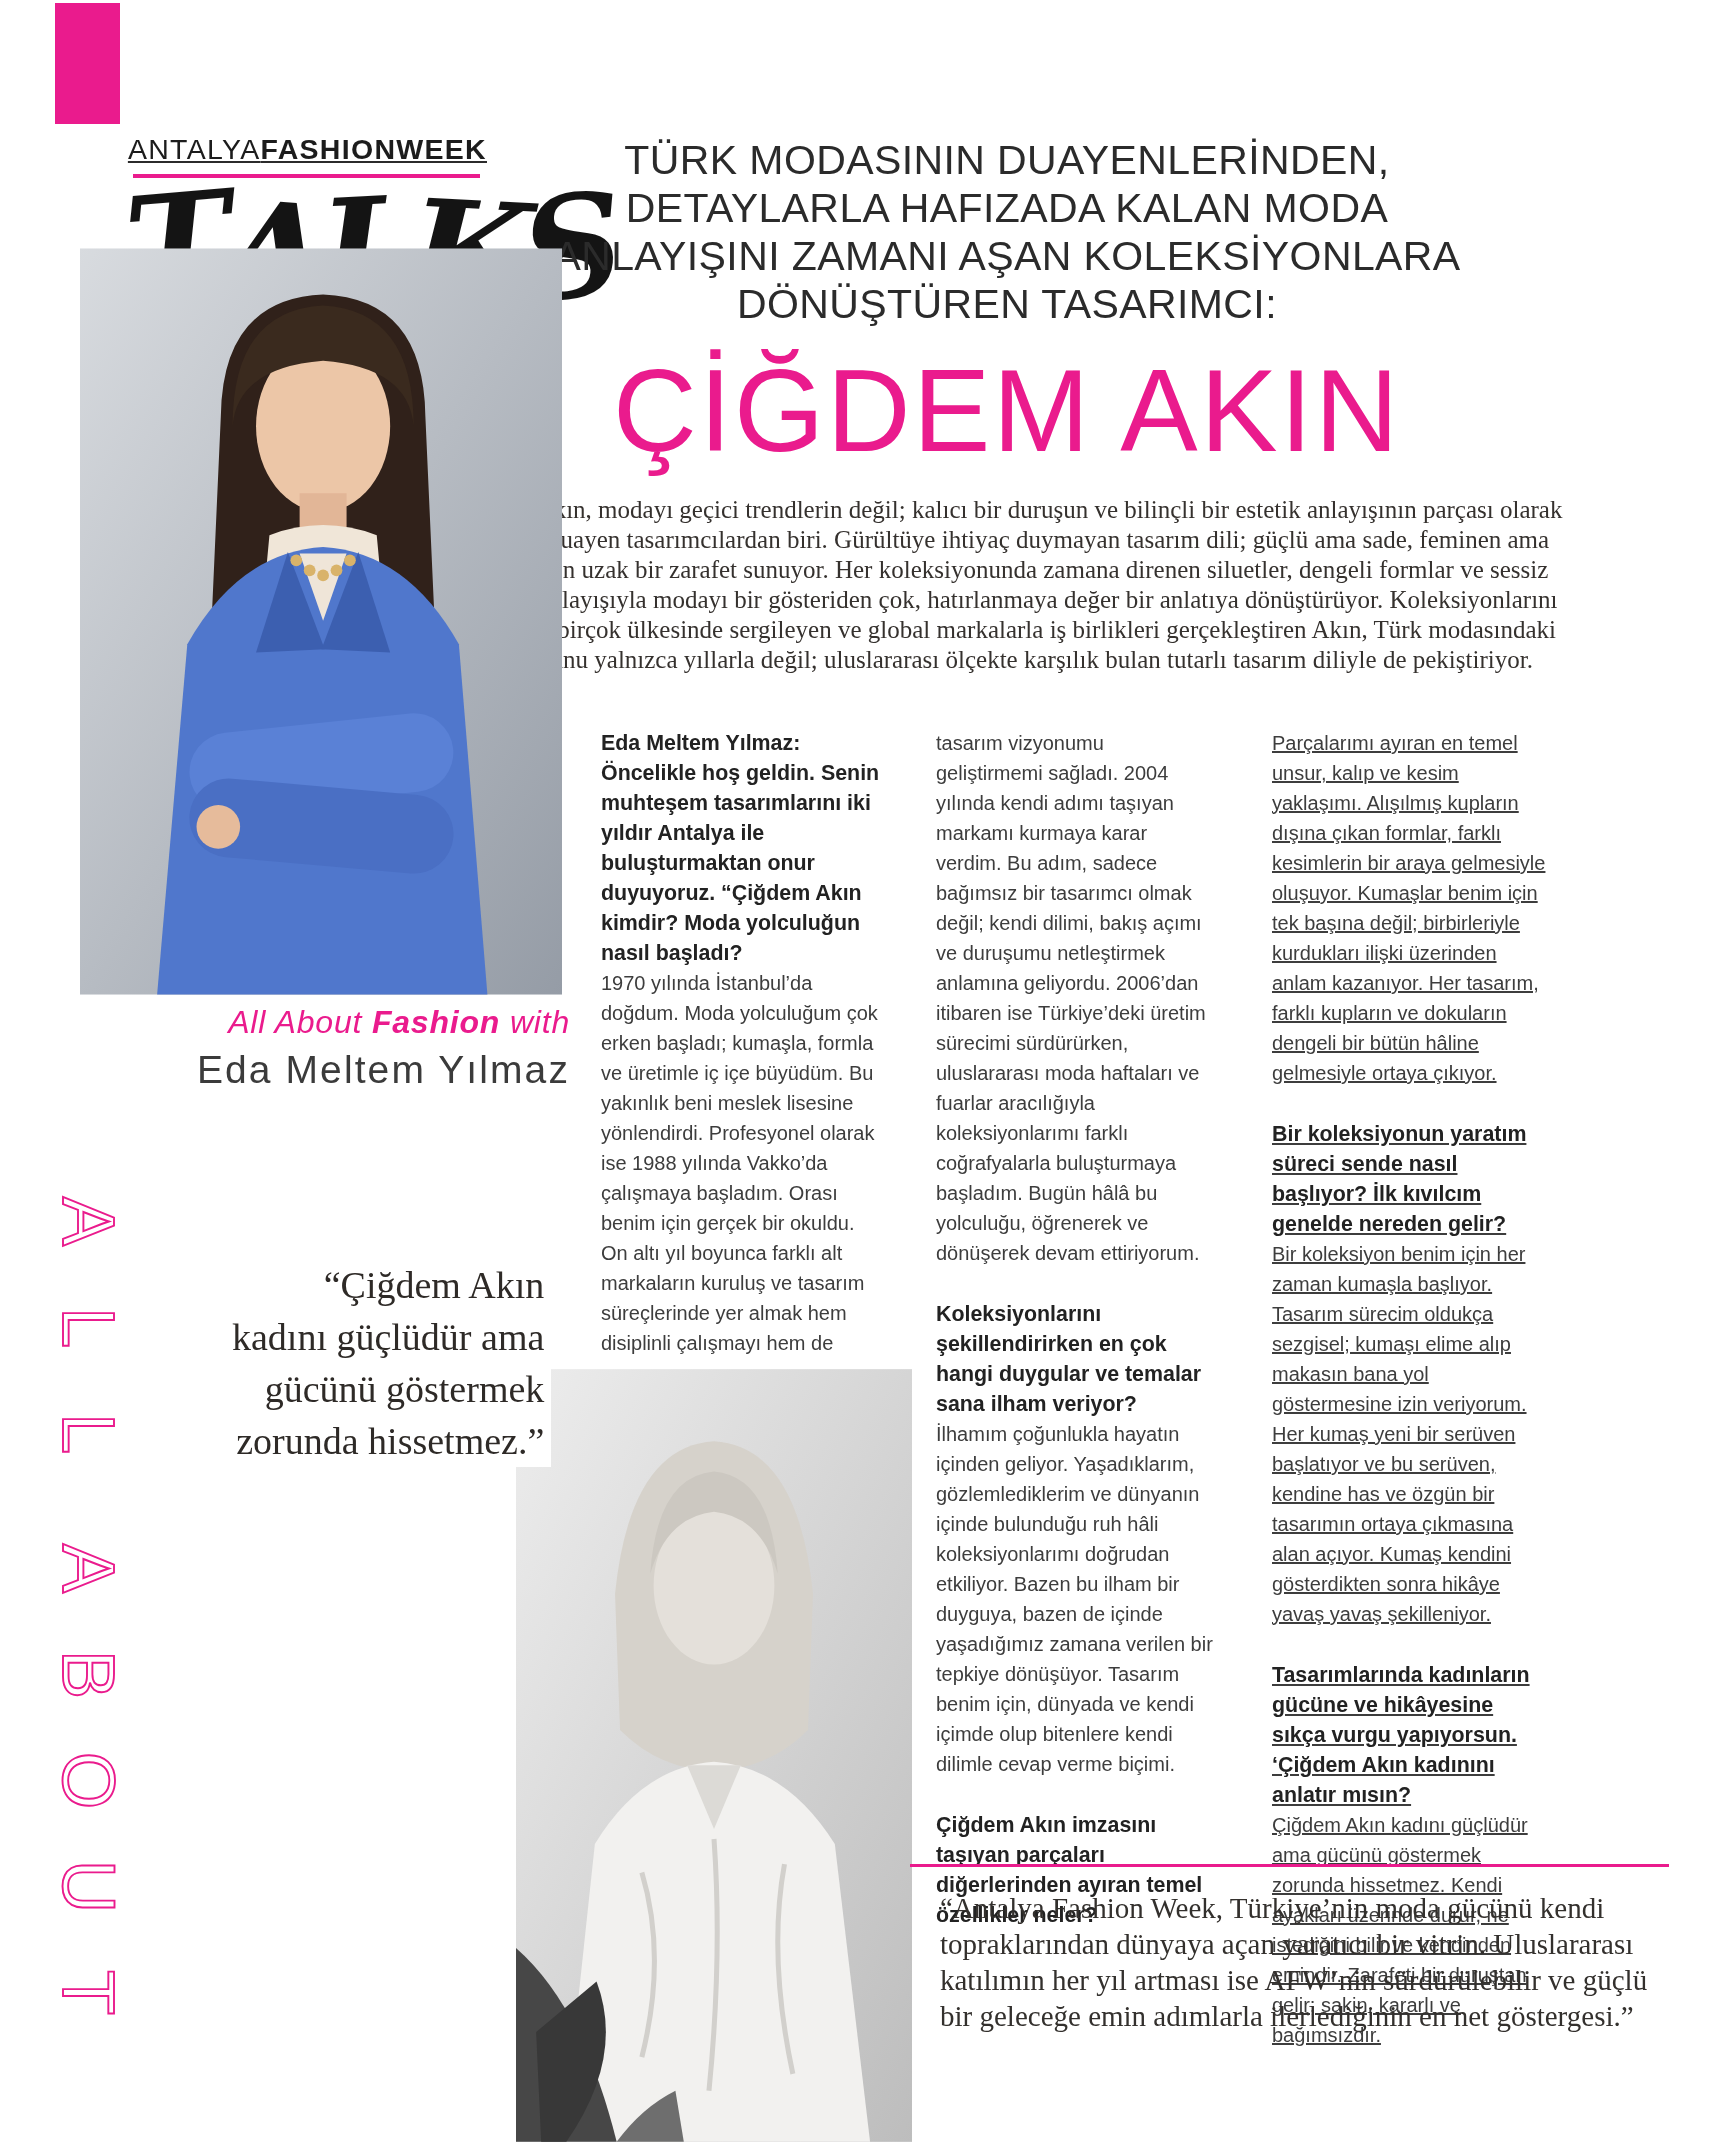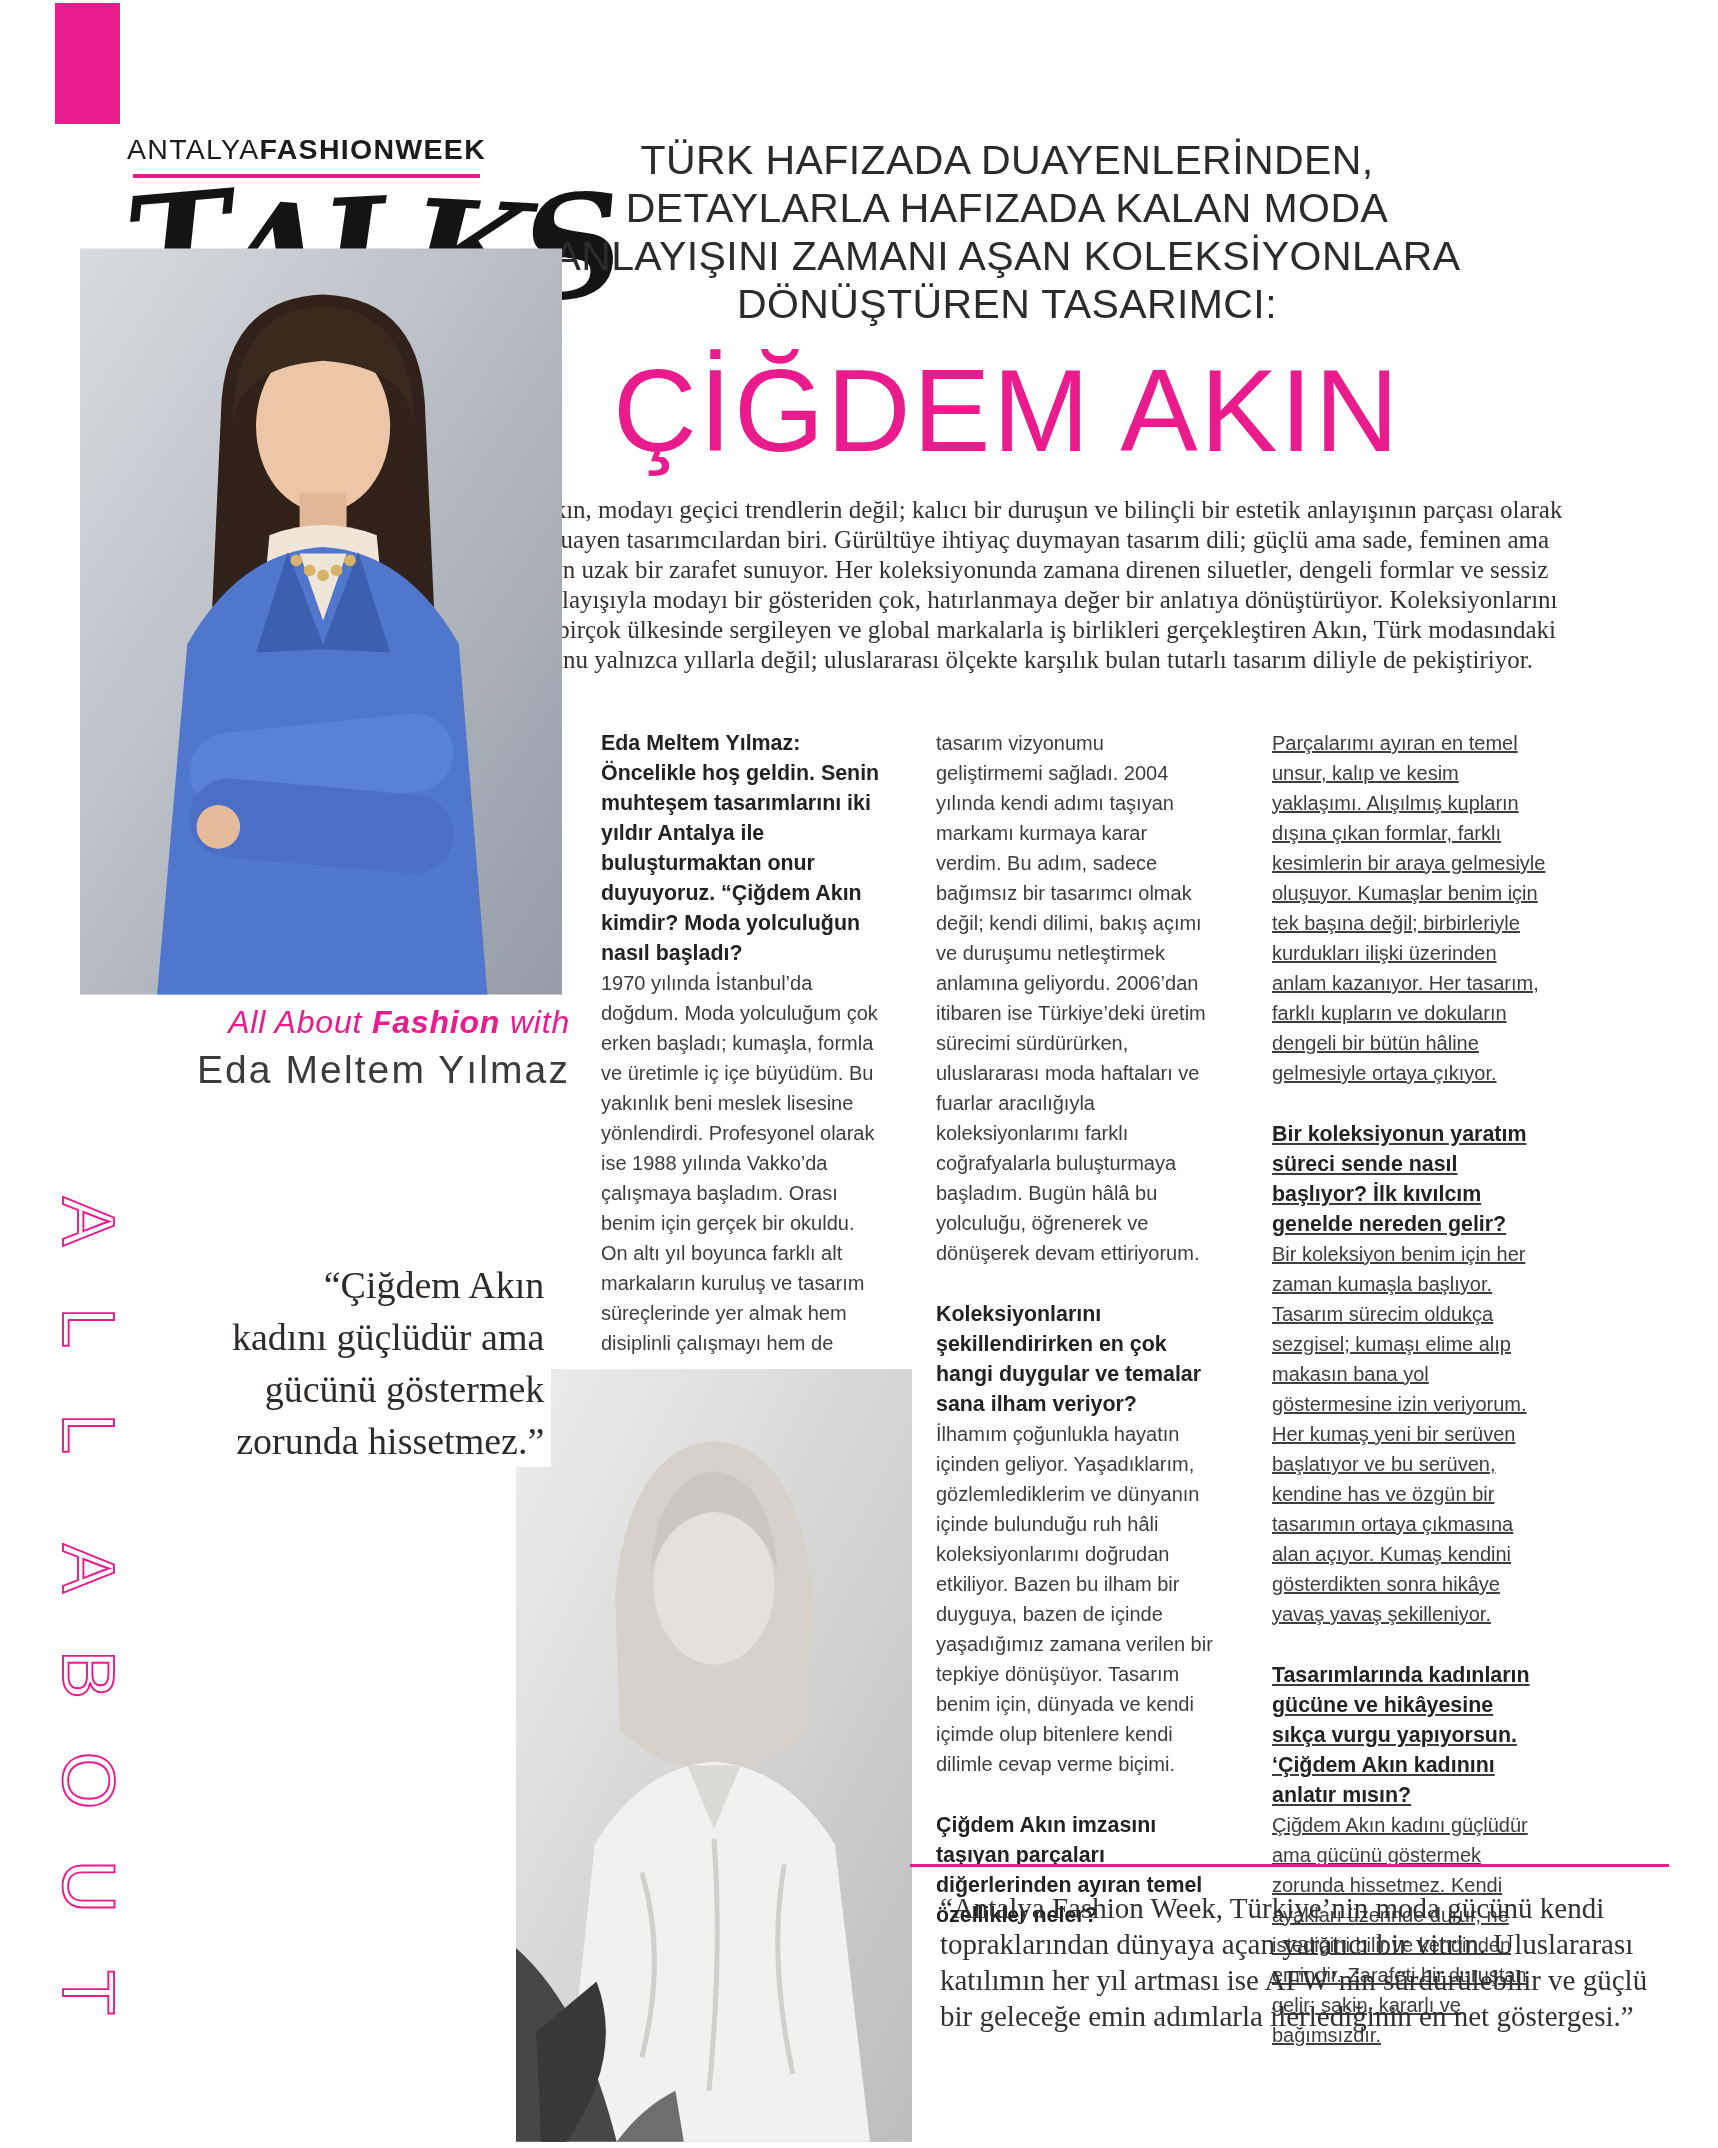--- a/index.html
+++ b/index.html
@@ -10,7 +10,7 @@
   .corner-block{position:absolute;left:55px;top:2.5px;width:65px;height:121px;background:#EA1B8D;}
 
   
-  .masthead{position:absolute;left:126px;top:133px;width:361px;text-align:center;}
+  .masthead{position:absolute;left:126px;top:133px;width:361px;text-align:right;text-decoration:underline;}
   .masthead-line{font-size:28.5px;letter-spacing:1.3px;color:#1c1c1c;white-space:nowrap;}
   .masthead-line .light{font-weight:400;}
   .masthead-line .bold{font-weight:700;}

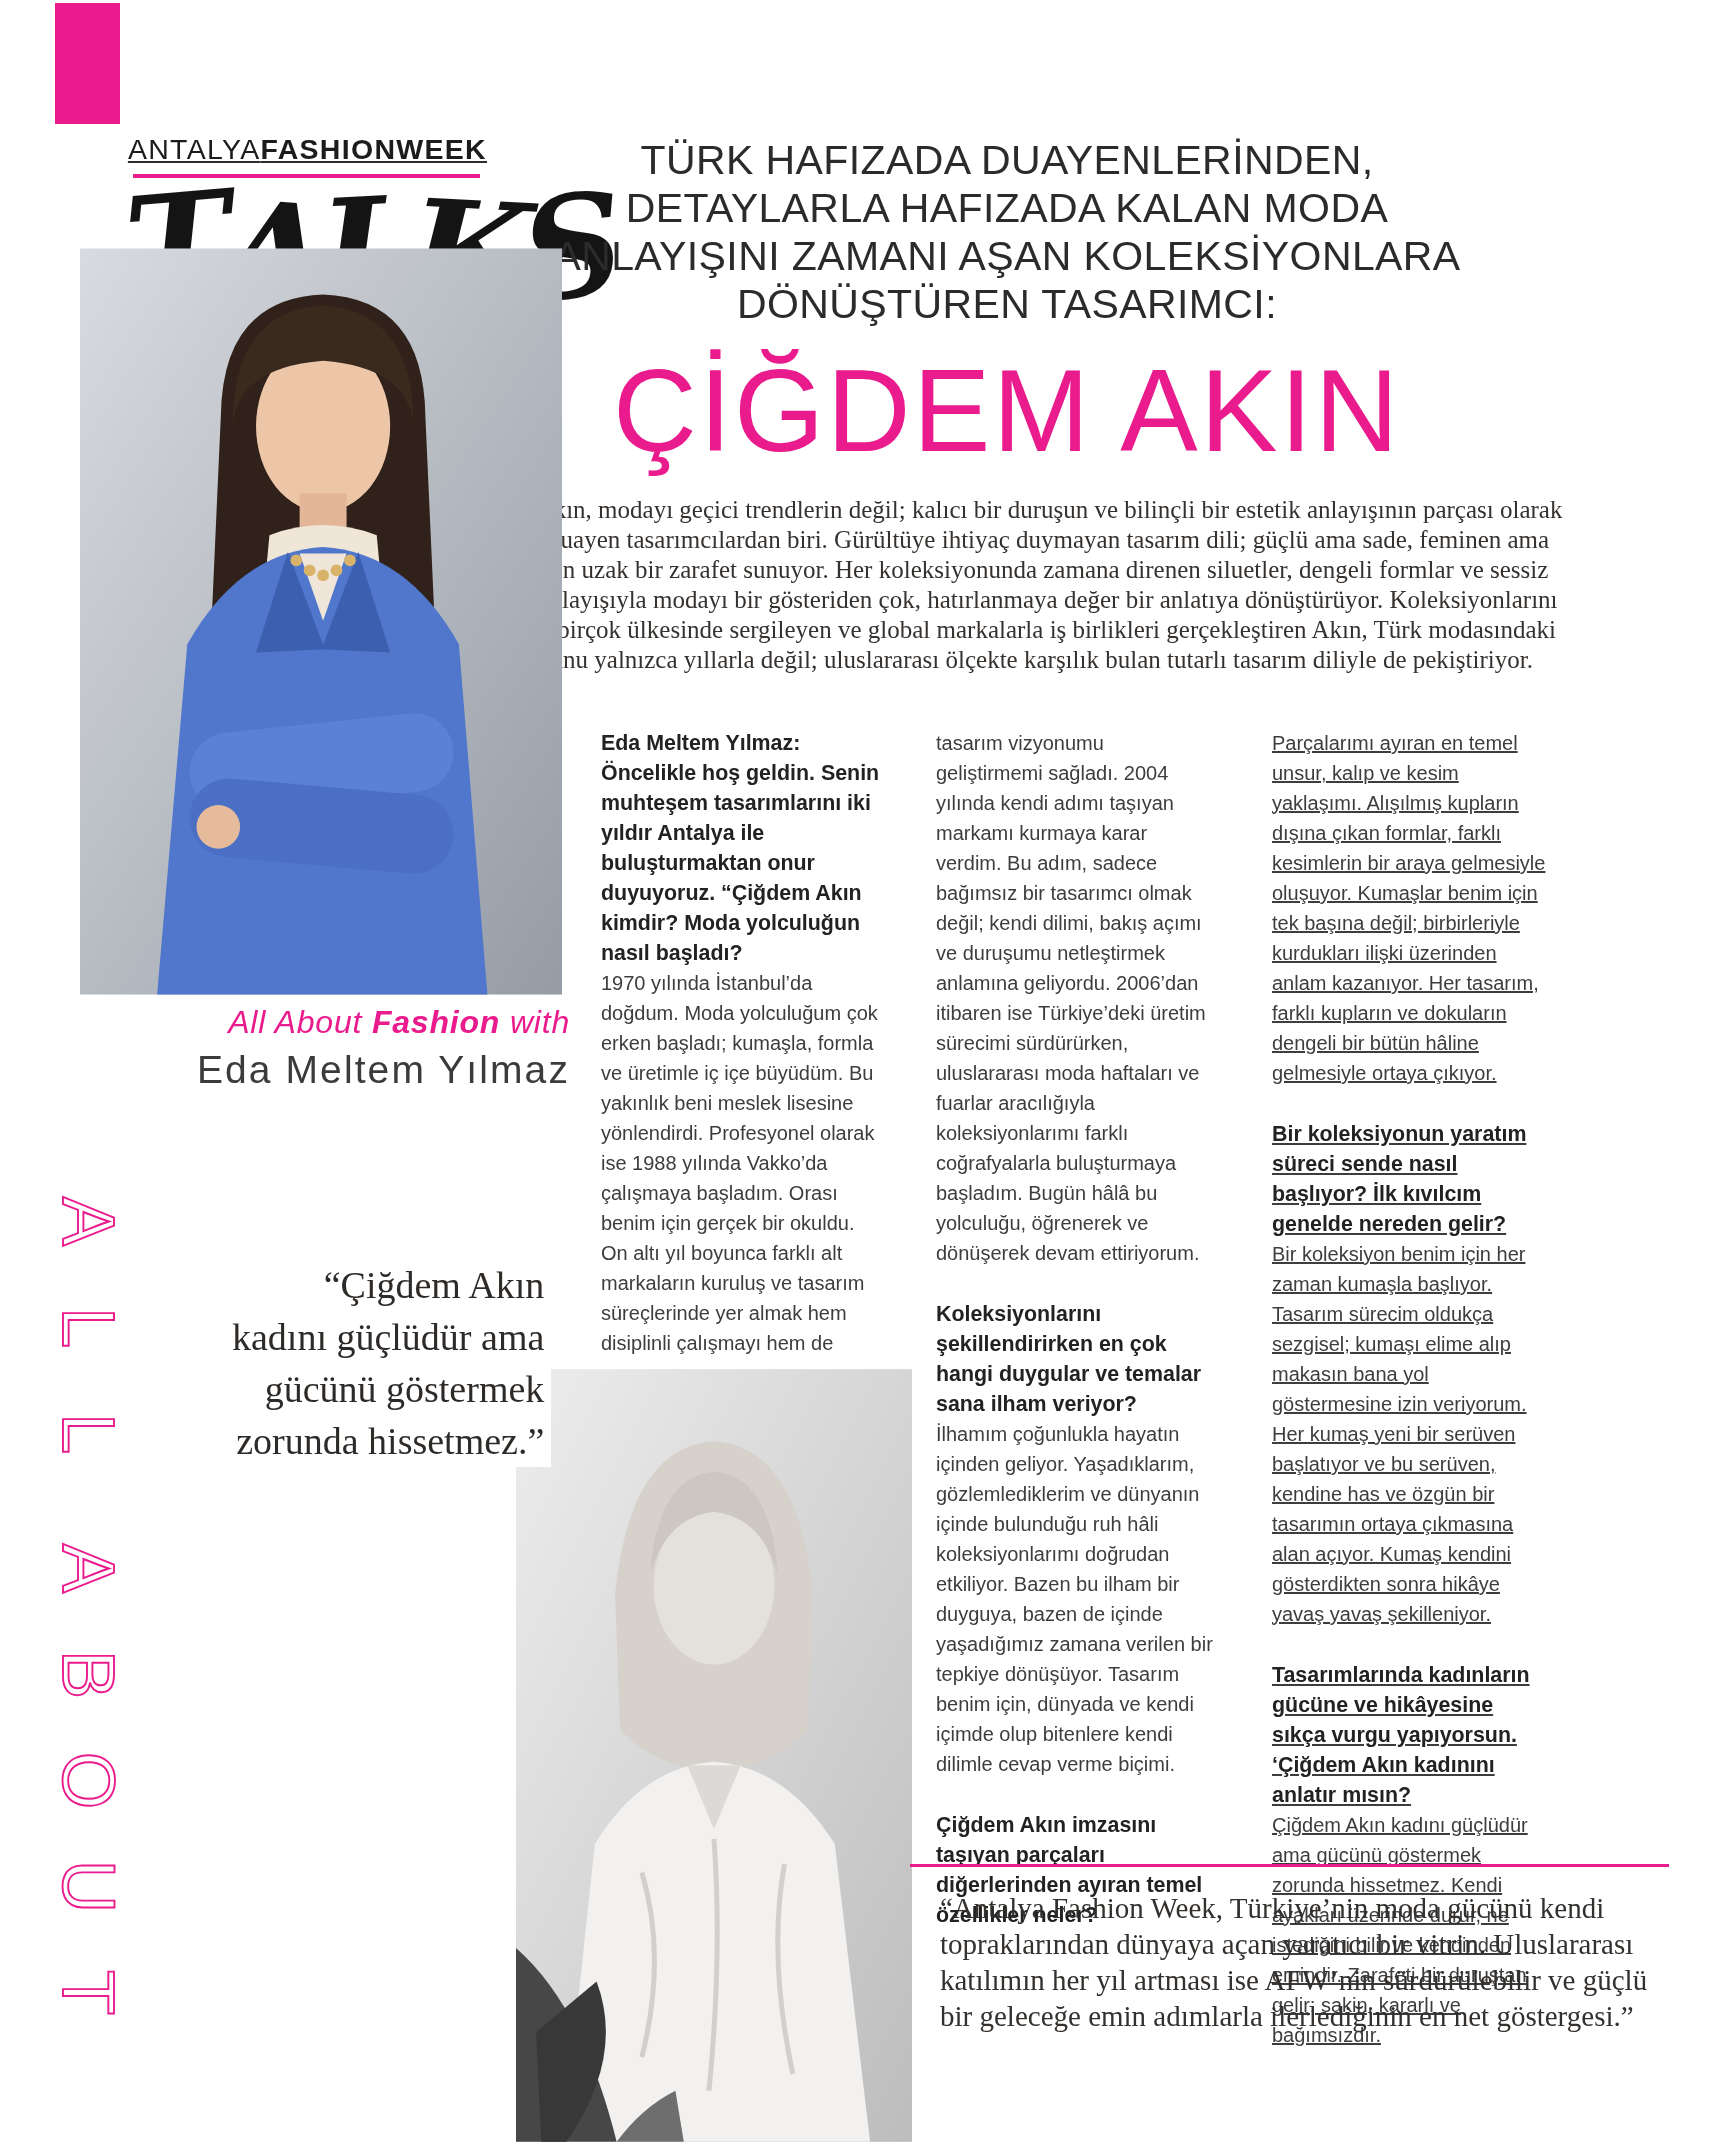--- a/index.html
+++ b/index.html
@@ -91,7 +91,7 @@
   </div>
 
   <div class="header-zone">
-    <div class="kicker-line">TÜRK HAFIZADA DUAYENLERİNDEN,</div>
+    <div class="kicker-line">TÜRK MODASININ DUAYENLERİNDEN,</div>
     <div class="kicker-line">DETAYLARLA HAFIZADA KALAN MODA</div>
     <div class="kicker-line">ANLAYIŞINI ZAMANI AŞAN KOLEKSİYONLARA</div>
     <div class="kicker-line">DÖNÜŞTÜREN TASARIMCI:</div>

